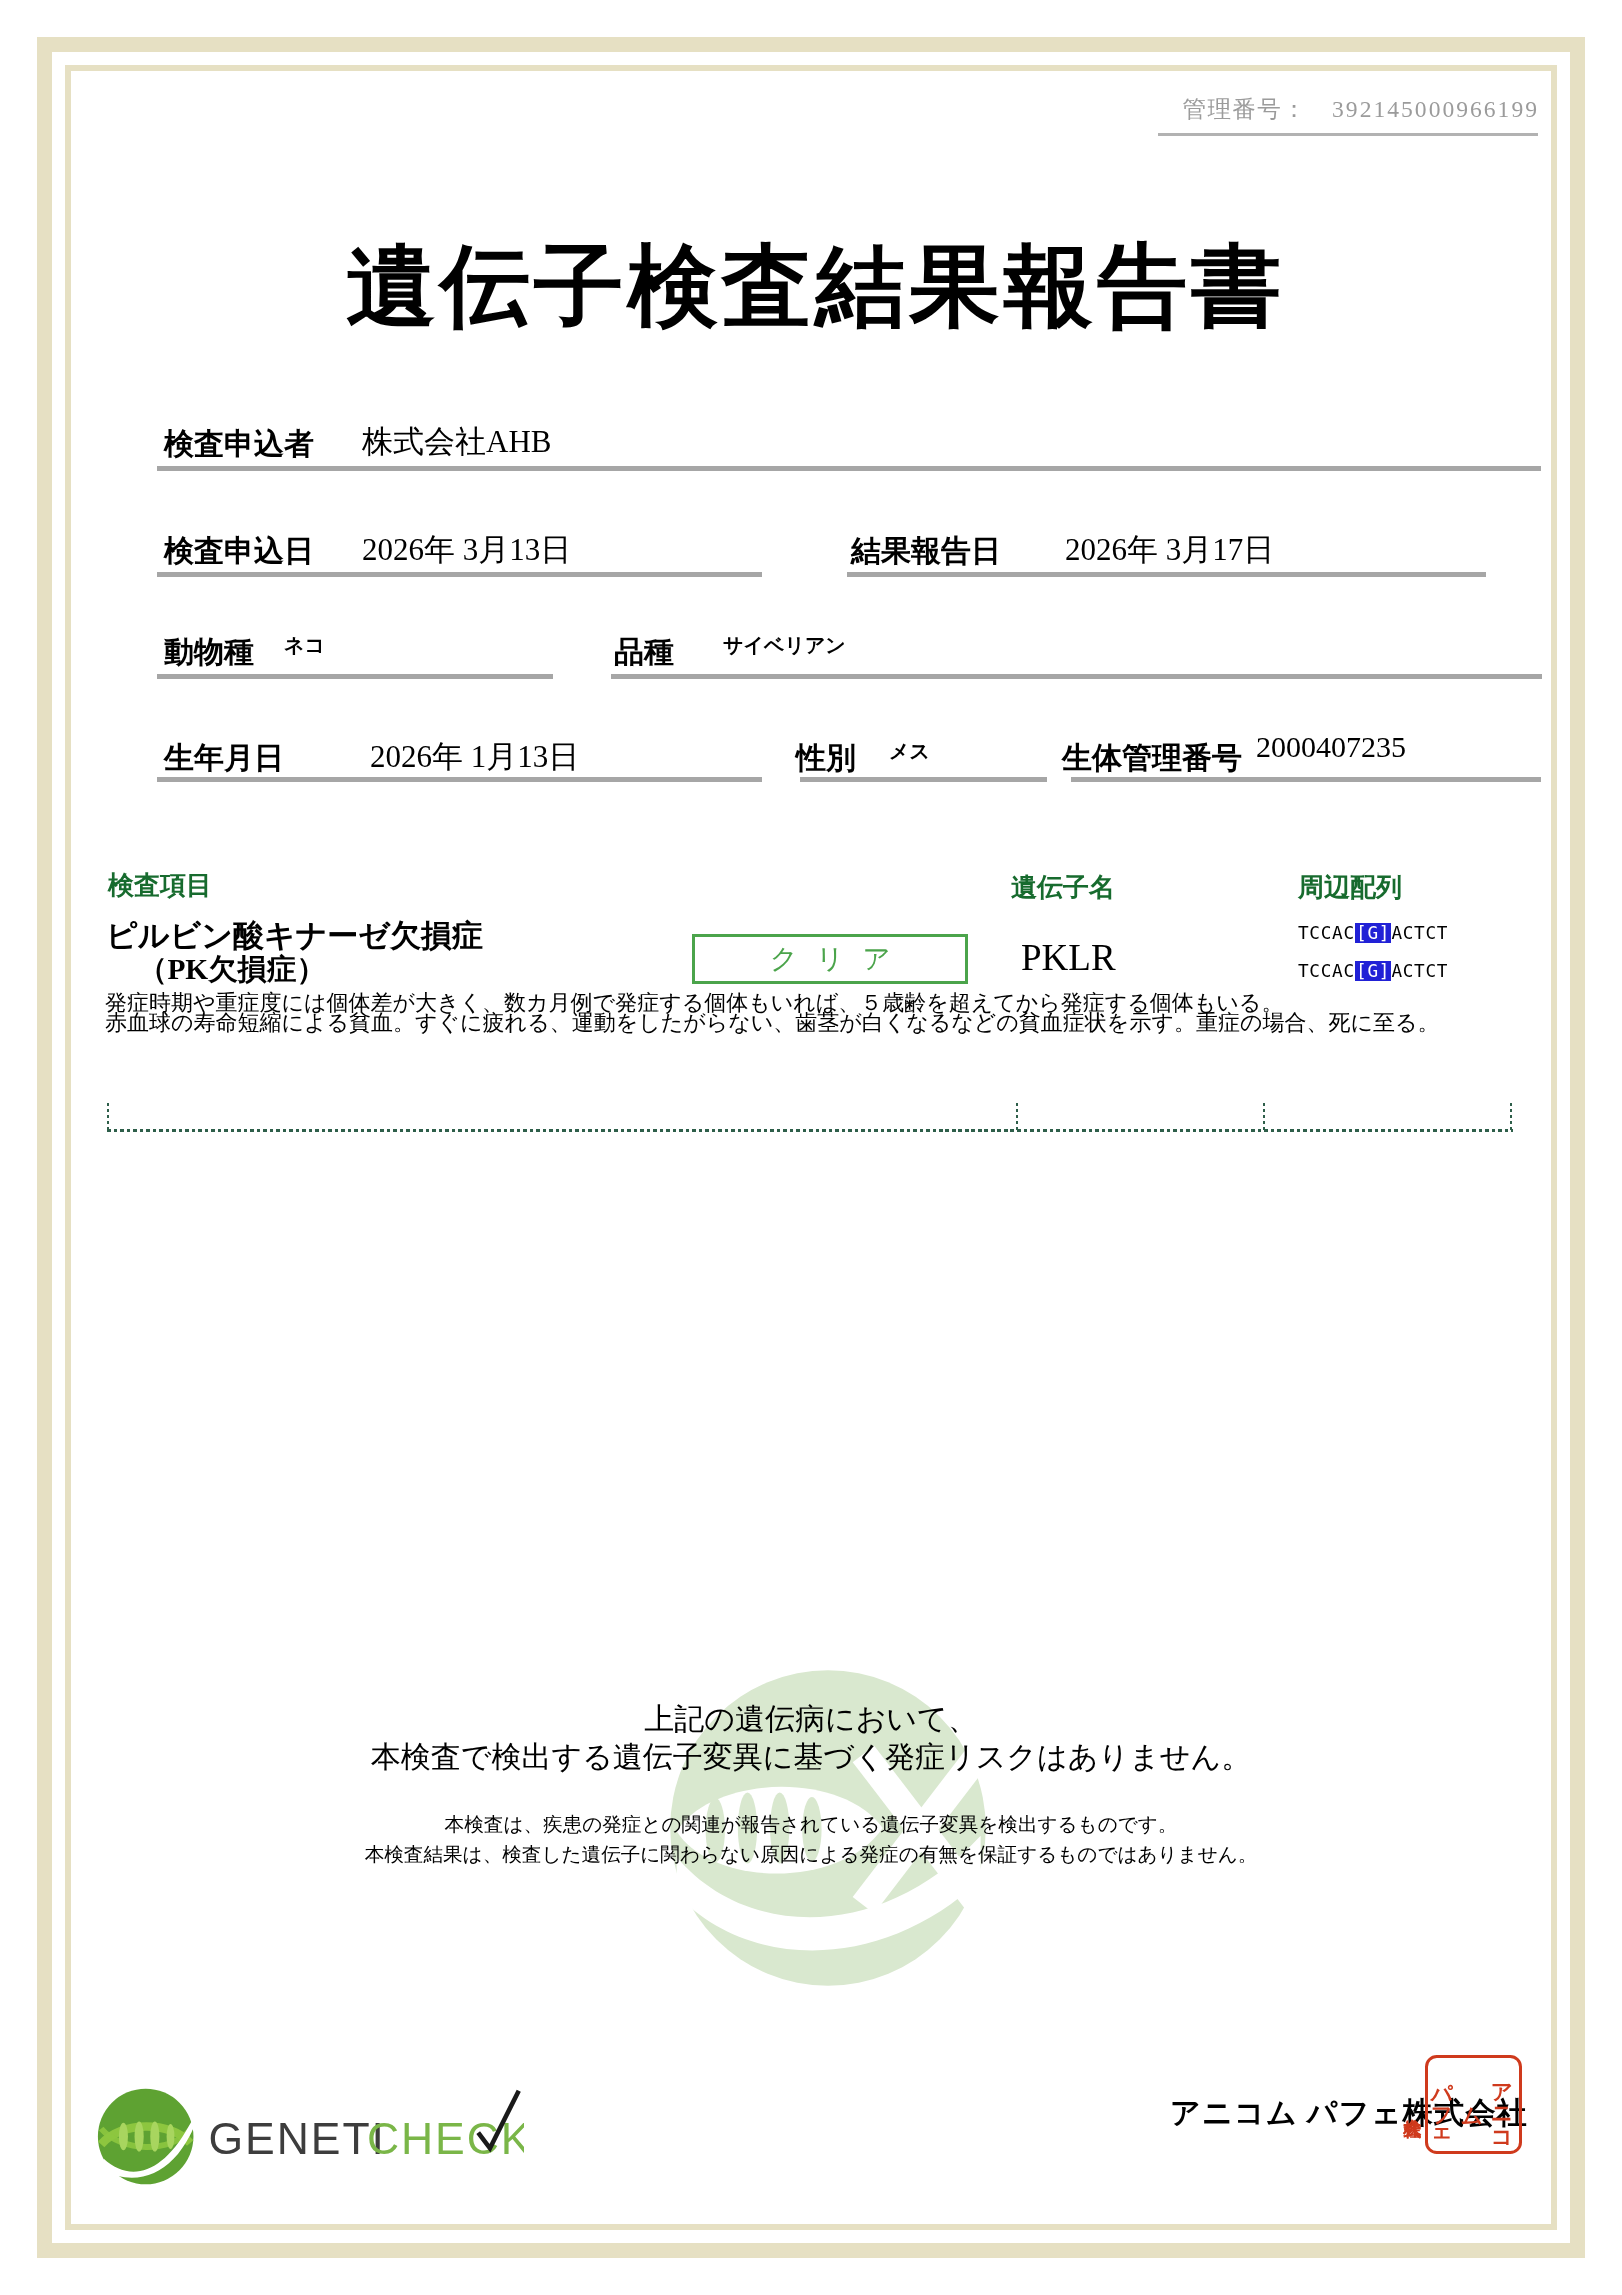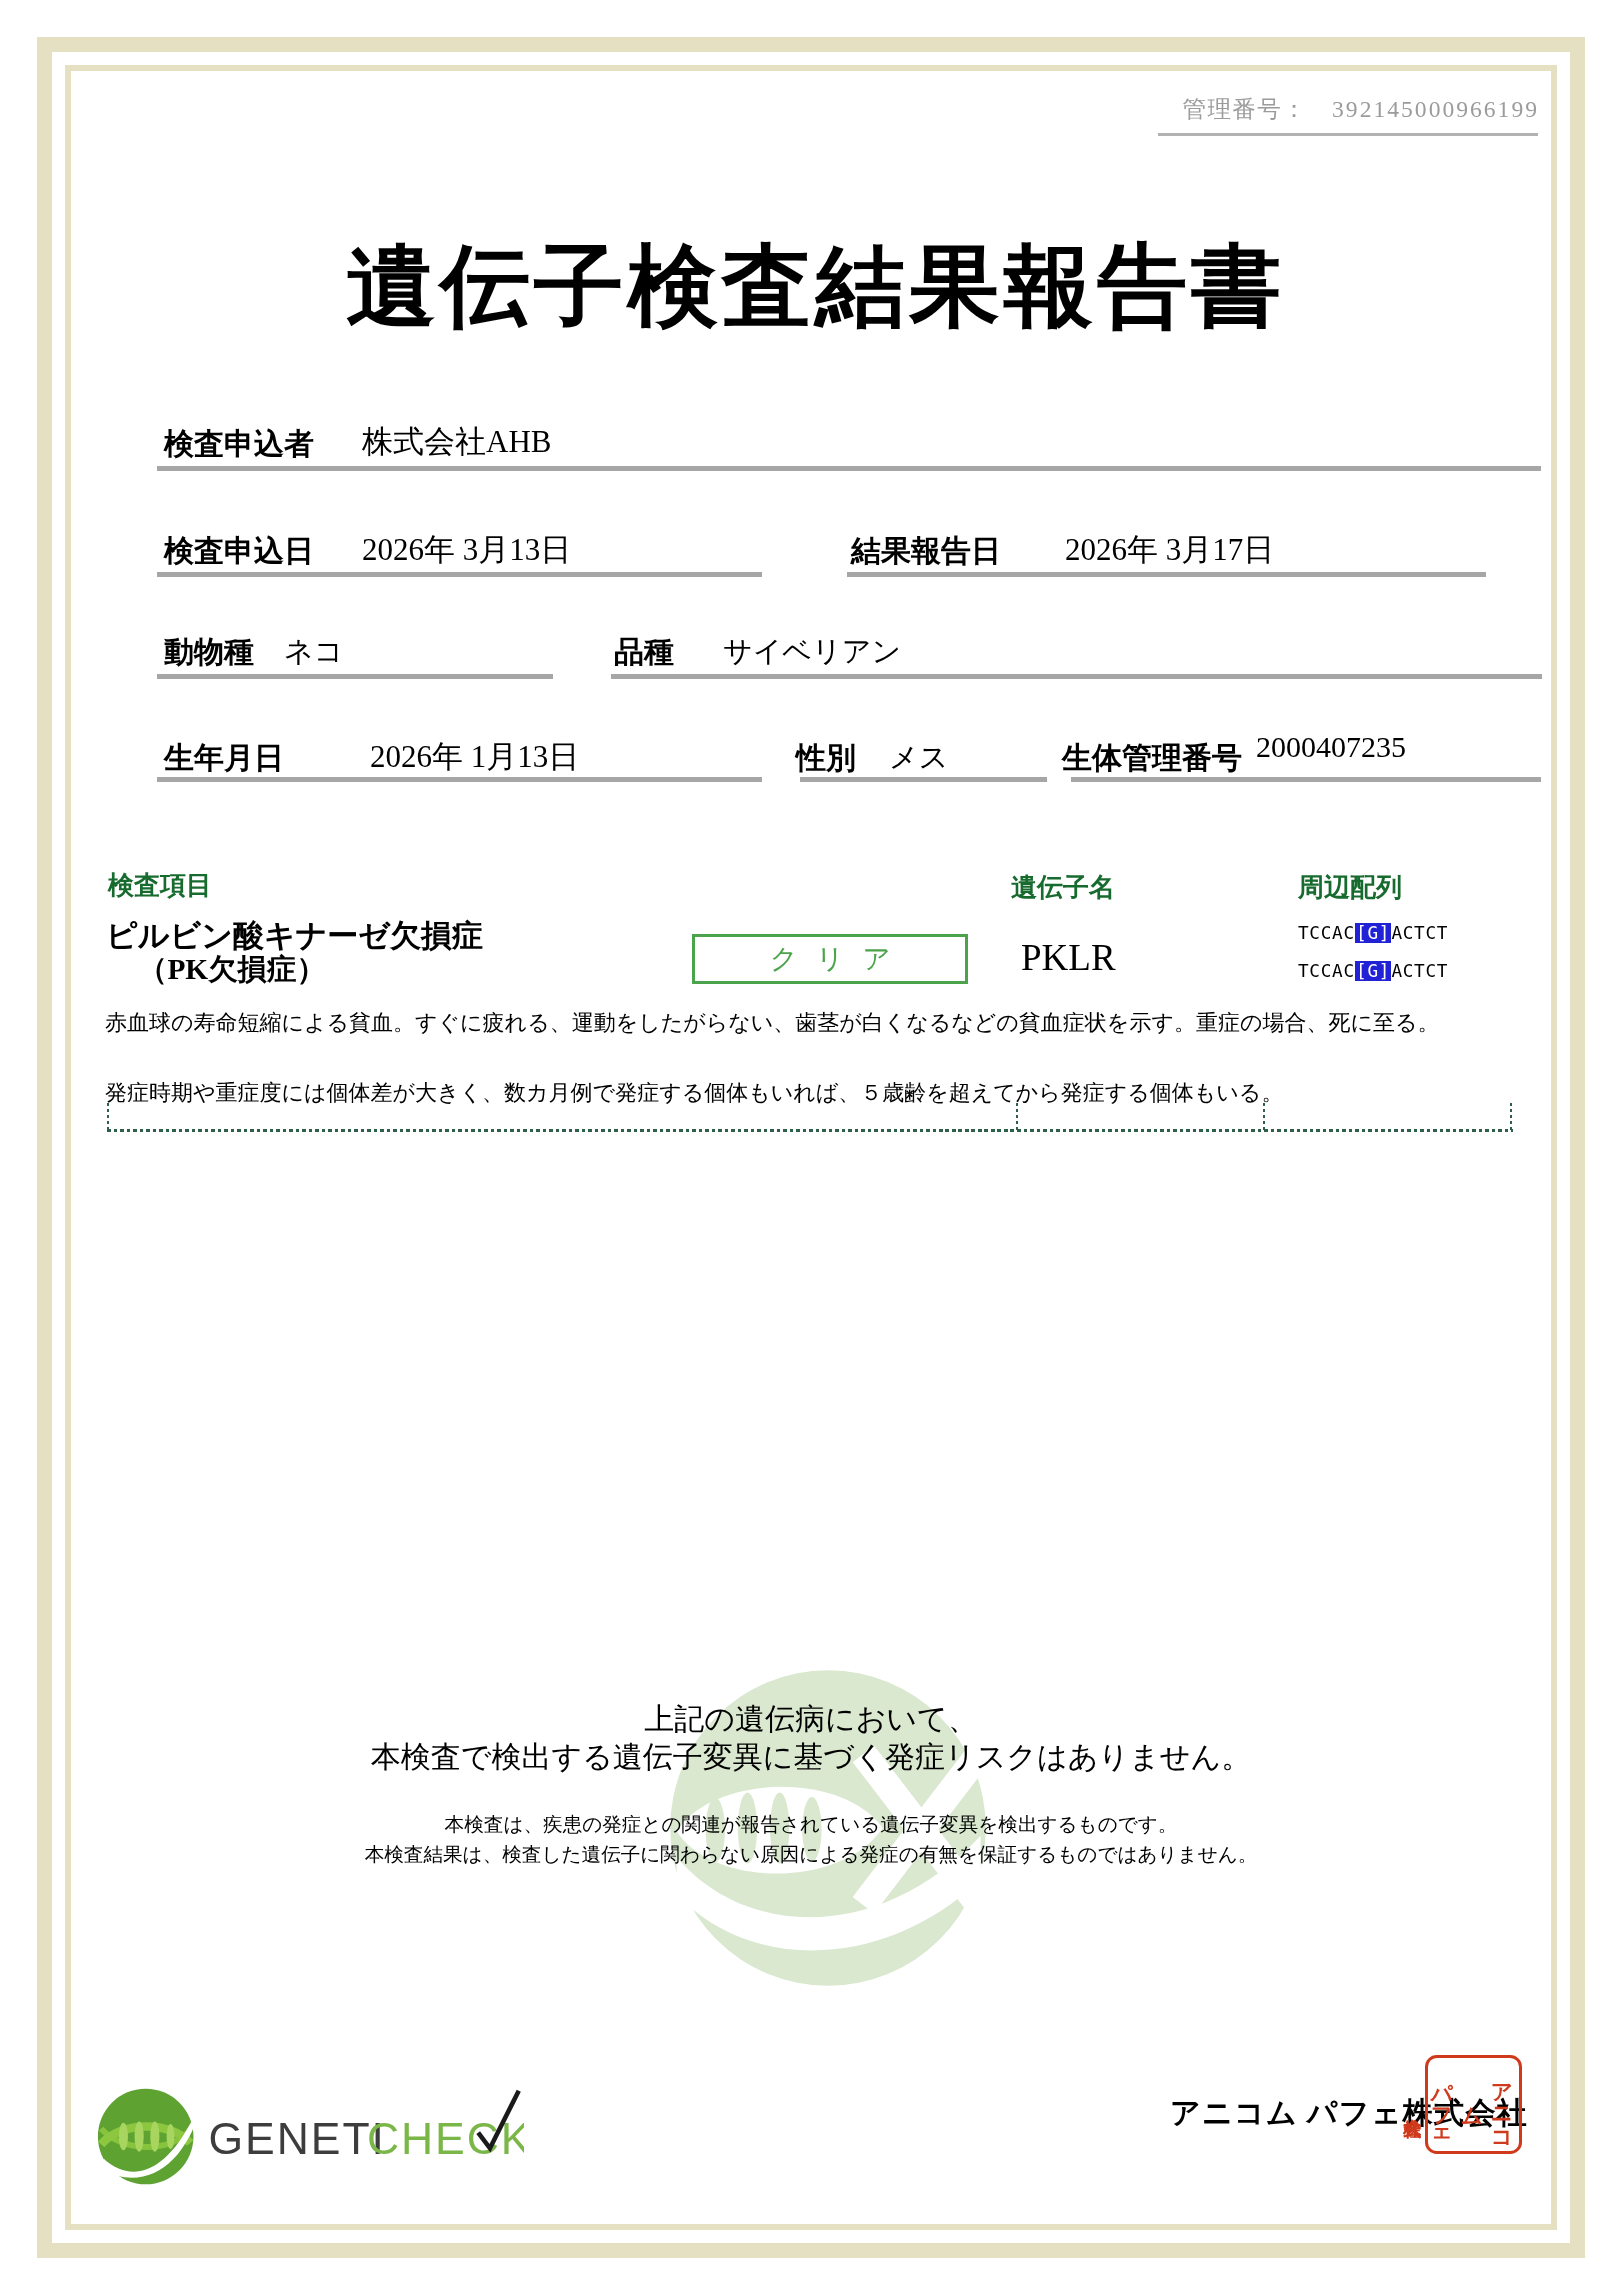--- a/index.html
+++ b/index.html
@@ -21,7 +21,7 @@
   
   .flabel{position:absolute;font-size:30px;font-weight:bold;white-space:nowrap;}
   .fvalue{position:absolute;font-size:31px;white-space:nowrap;}
-  .fvalue-g{position:absolute;font-size:29px;font-weight:normal;white-space:nowrap;
+  .fvalue-g{position:absolute;font-size:20px;font-weight:bold;white-space:nowrap;
             font-family:"Liberation Sans","DejaVu Sans",sans-serif;text-align:right;}
   .uline{position:absolute;height:4.6px;background:#a6a6a6;}
 

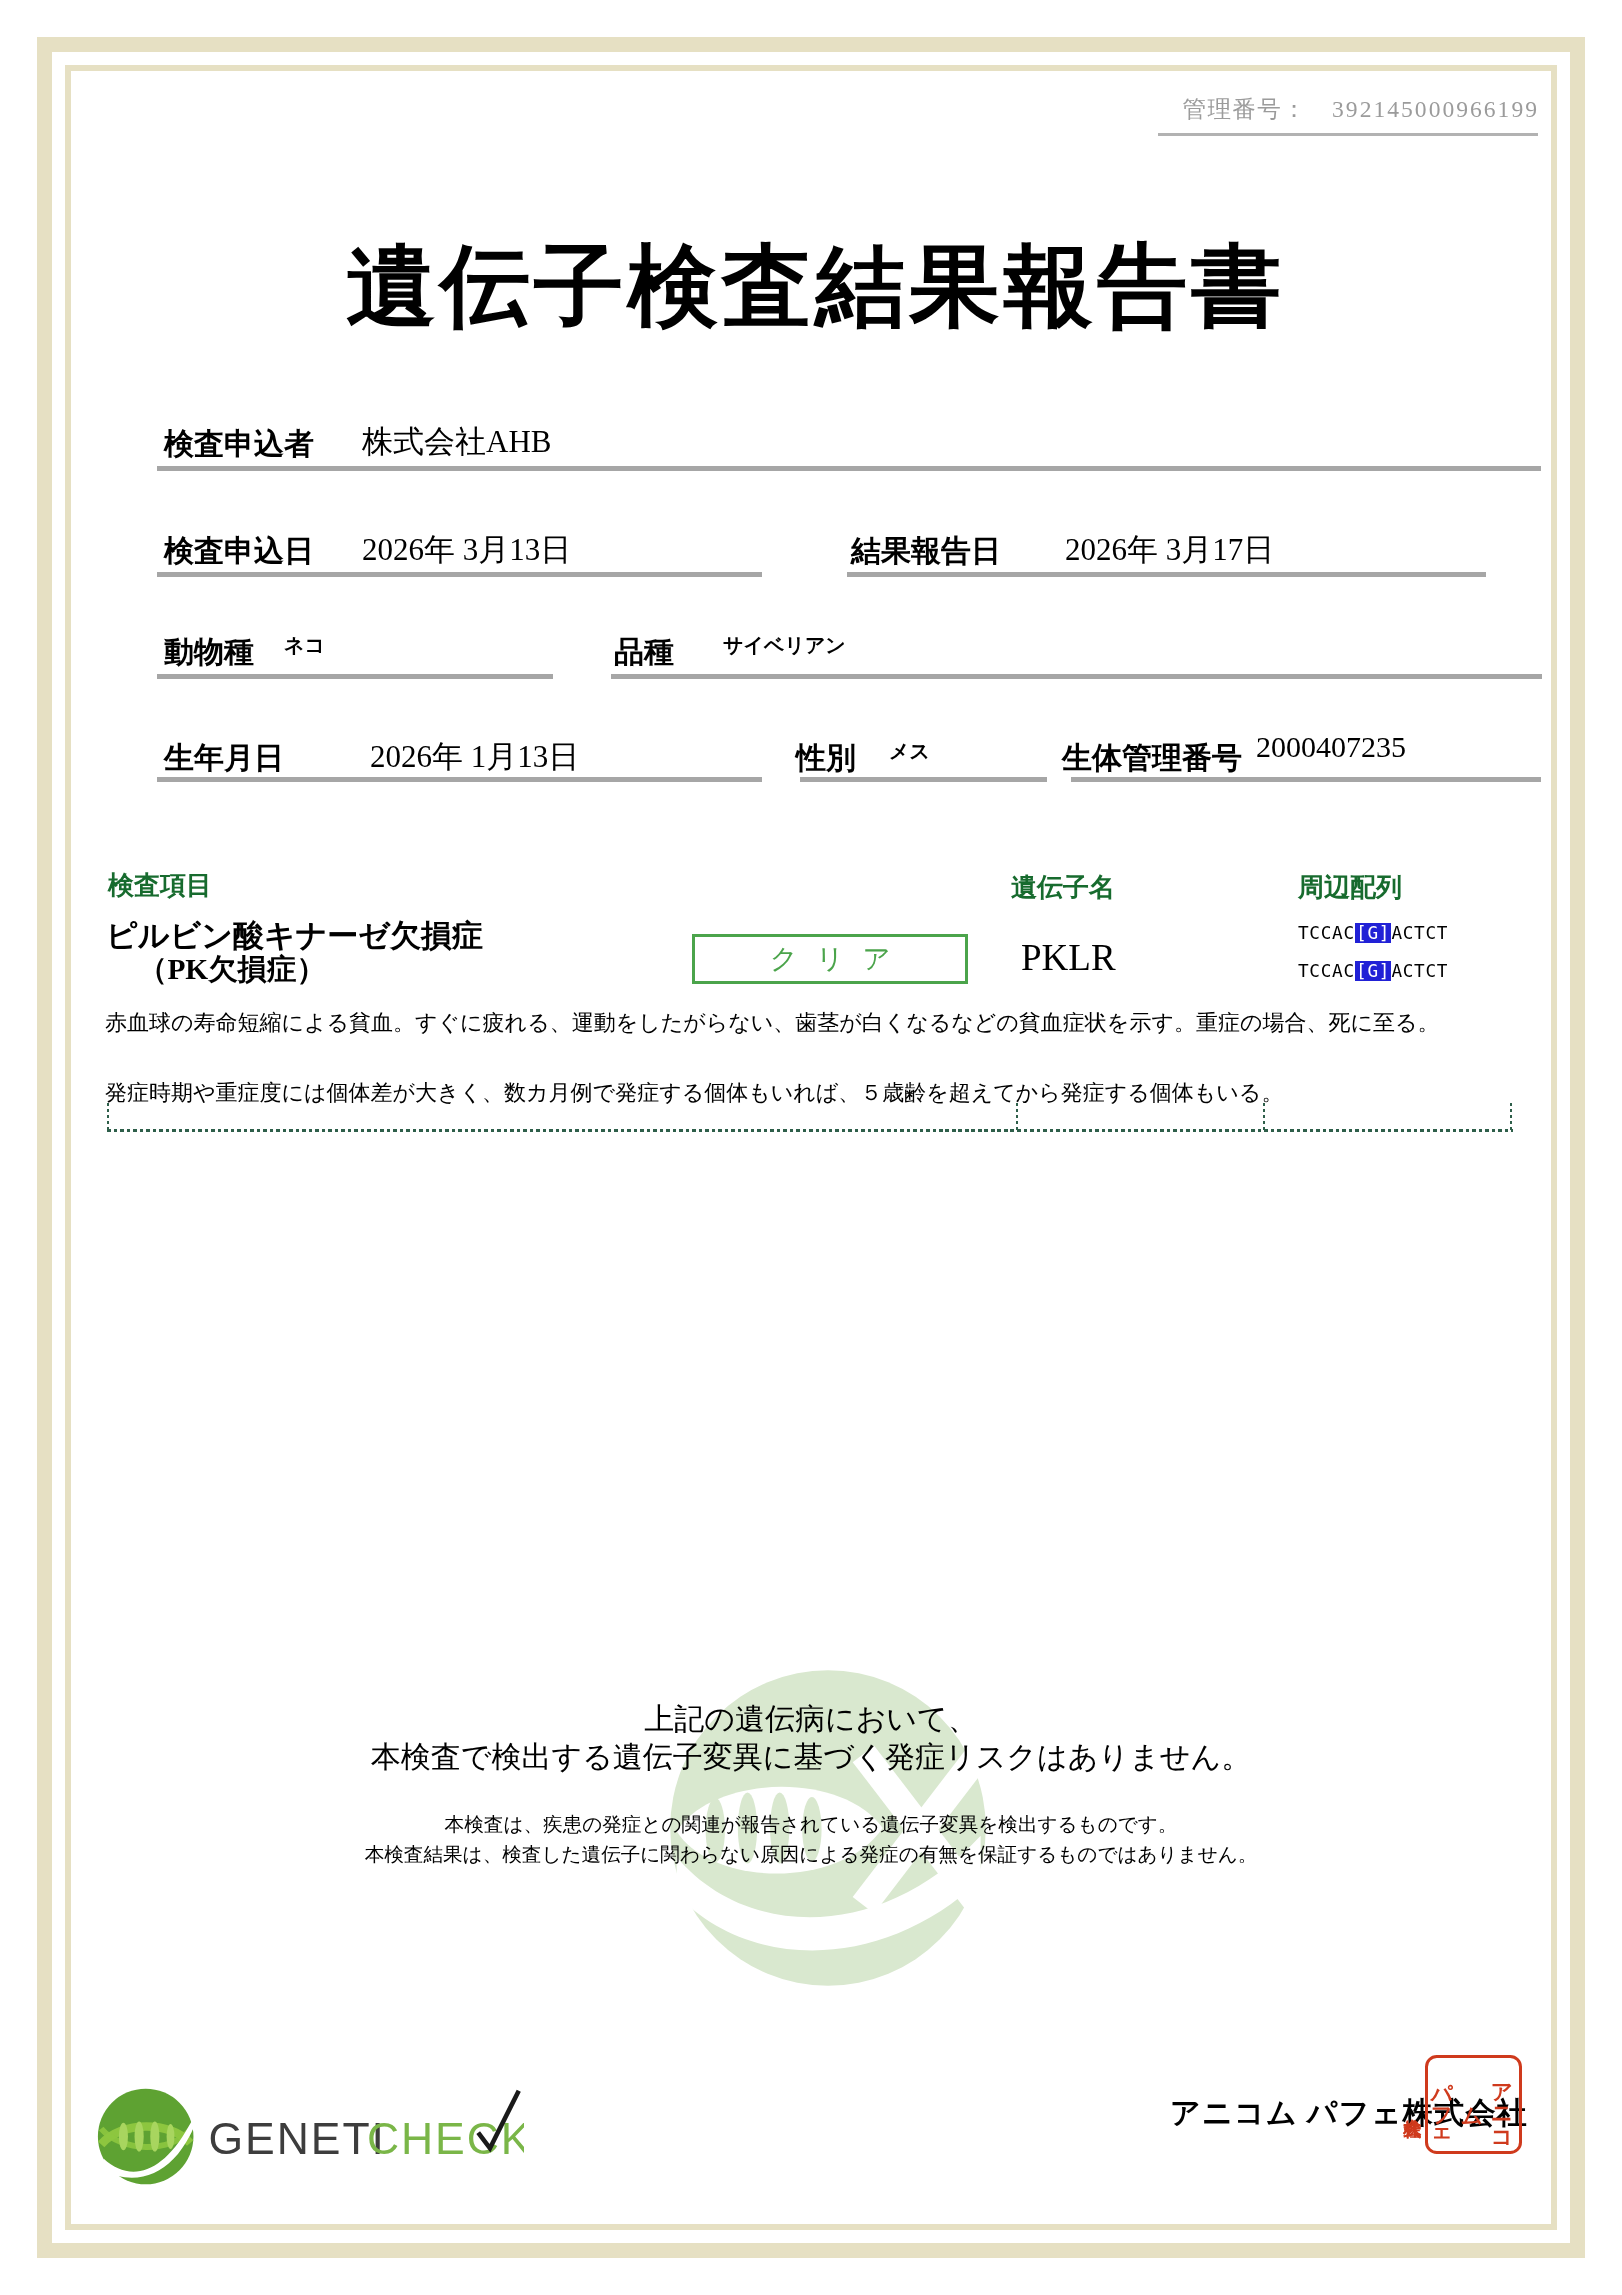--- a/index.html
+++ b/index.html
@@ -51,7 +51,7 @@
   .seq .variant{background:#2121d6;color:#ffffff;padding:0 1.3px;}
 
   .desc{position:absolute;left:105px;font-size:22px;white-space:nowrap;}
-  .desc1{top:1008px;} .desc2{top:1078px;}
+  .desc1{top:1008px;} .desc2{top:988px;}
   .risk-note{position:absolute;left:105px;top:1073px;font-size:24px;font-weight:bold;color:#0b7a2e;white-space:nowrap;}
 
   

